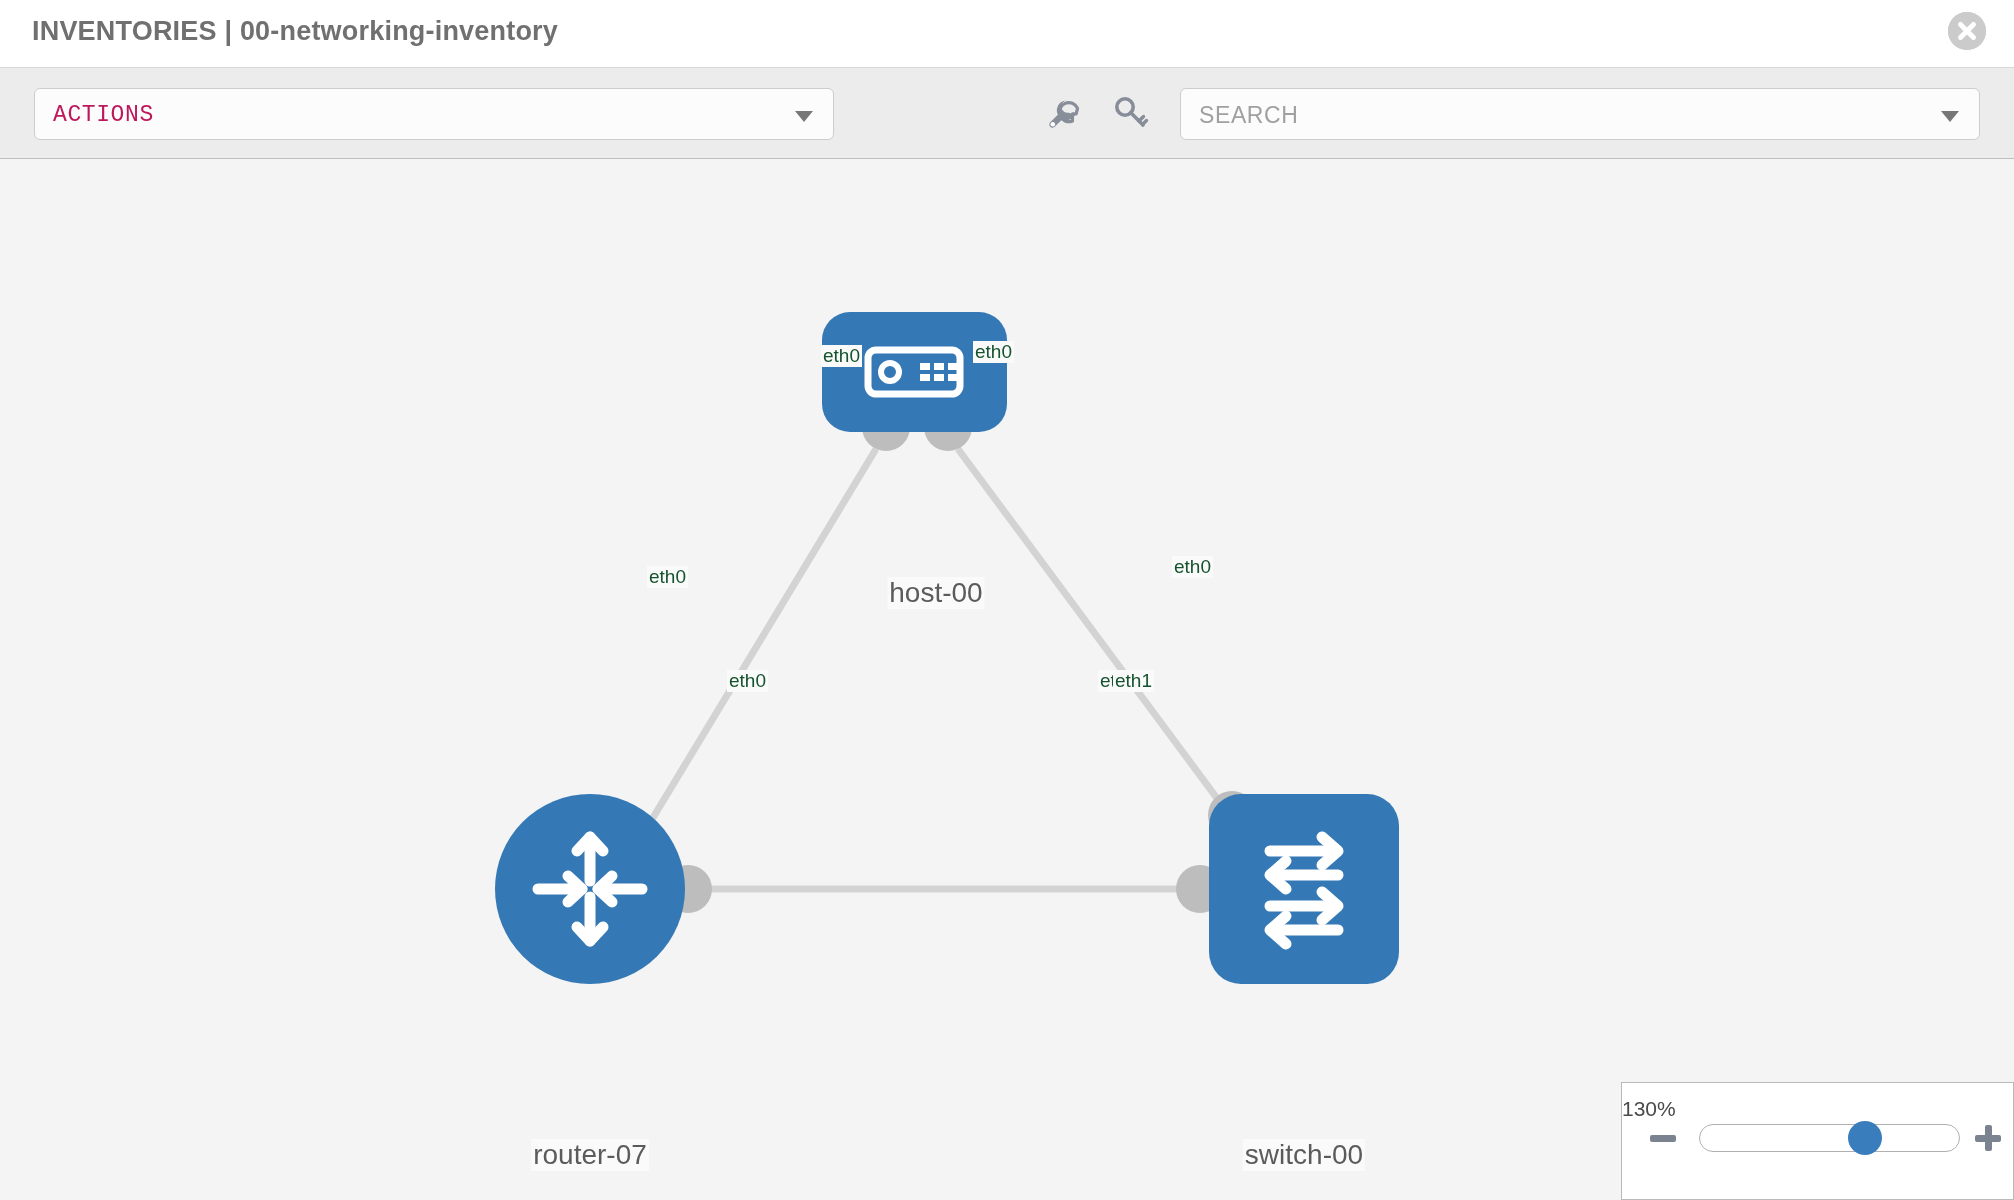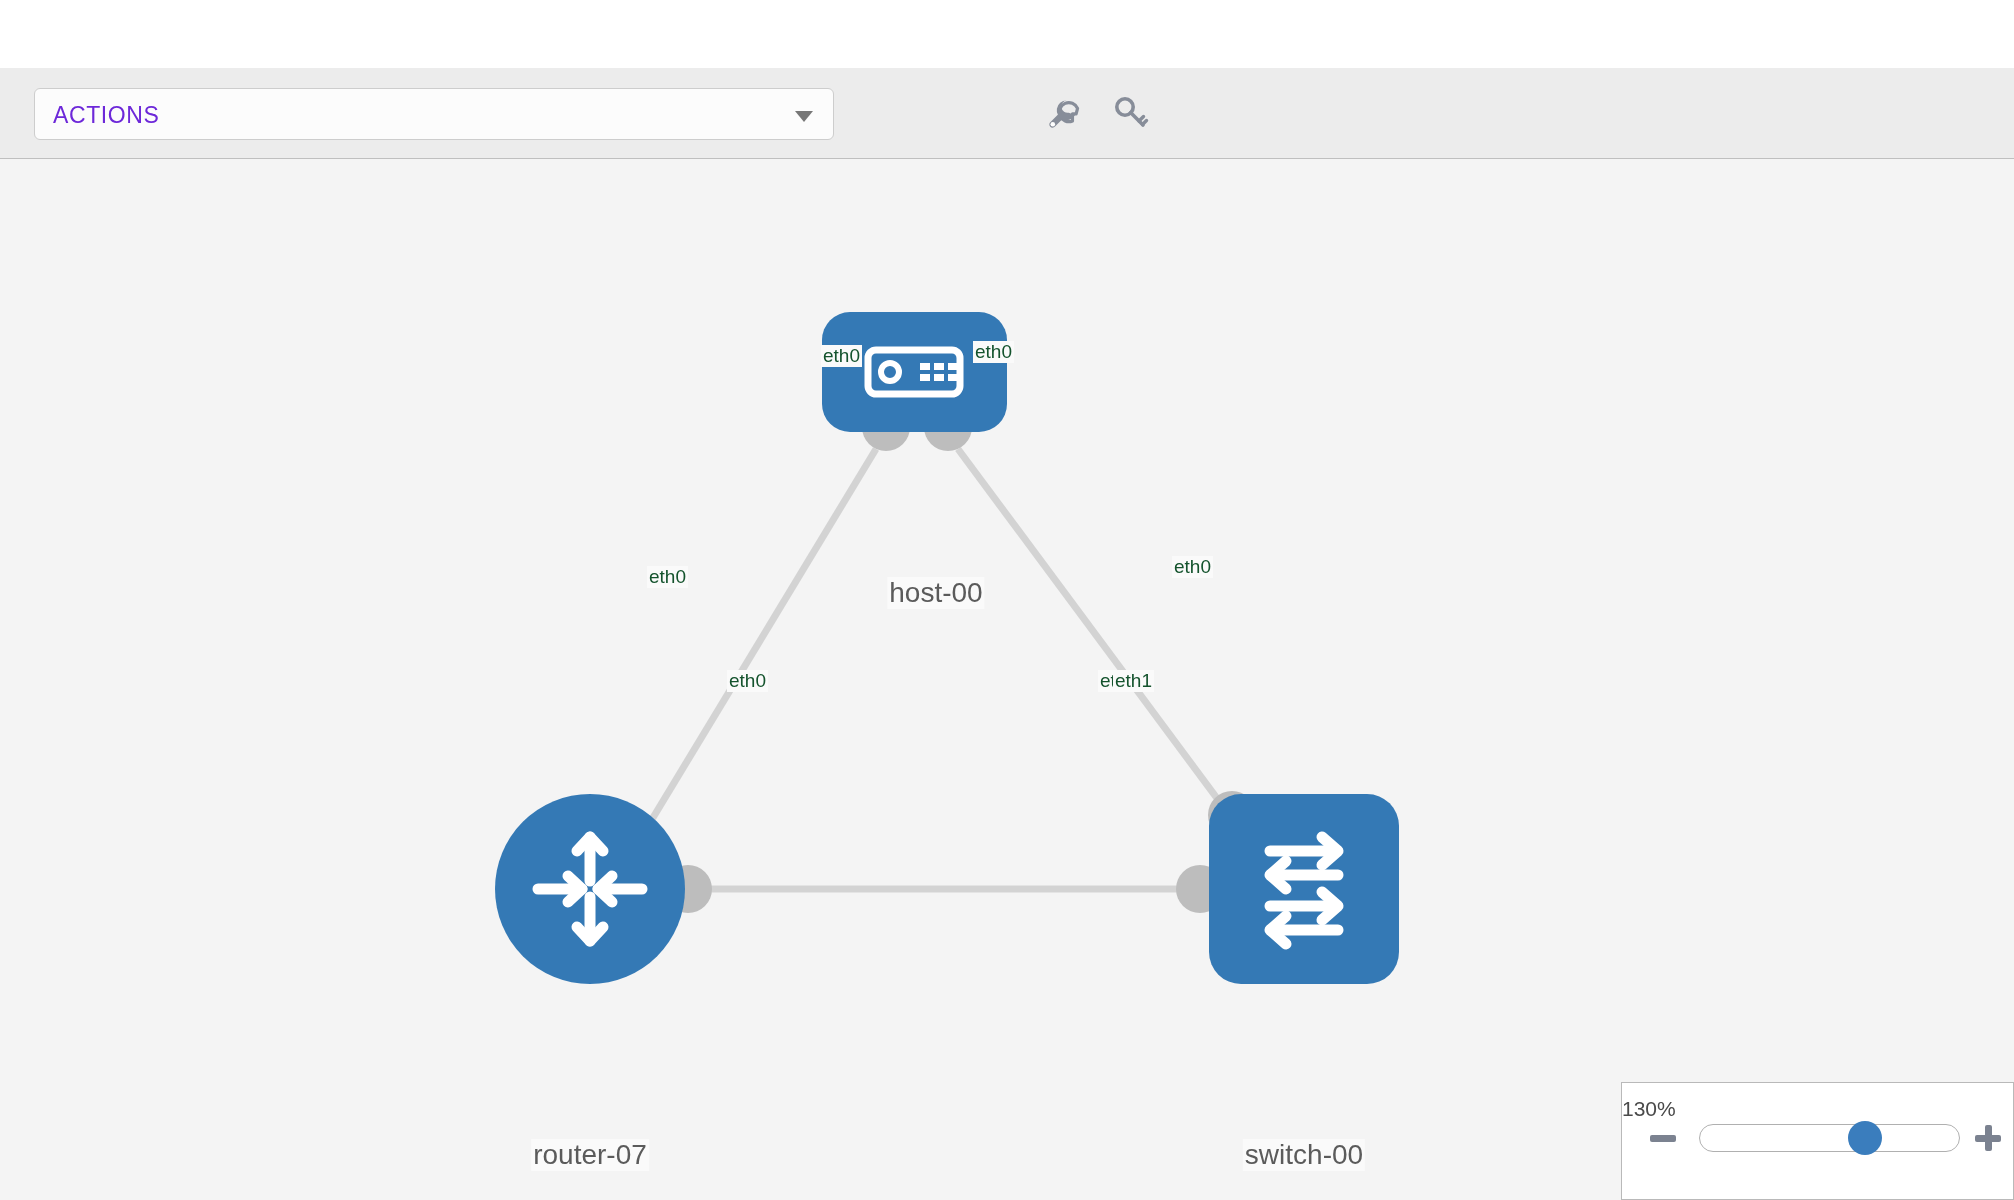--- a/index.html
+++ b/index.html
@@ -198,6 +198,16 @@
 
 <div id="app">
 
+  <div class="header">
+    <div class="header-title">INVENTORIES | 00-networking-inventory</div>
+
+    <div class="close-btn">
+      <svg width="38" height="38" viewBox="0 0 38 38" aria-hidden="true">
+        <circle cx="19" cy="19" r="19" fill="#cbcbcb"></circle>
+        <path d="M12.5 12.5 L25.5 25.5 M25.5 12.5 L12.5 25.5" stroke="#ffffff" stroke-width="5" stroke-linecap="round"></path>
+      </svg>
+    </div>
+  </div>
 
   <div class="toolbar">
 

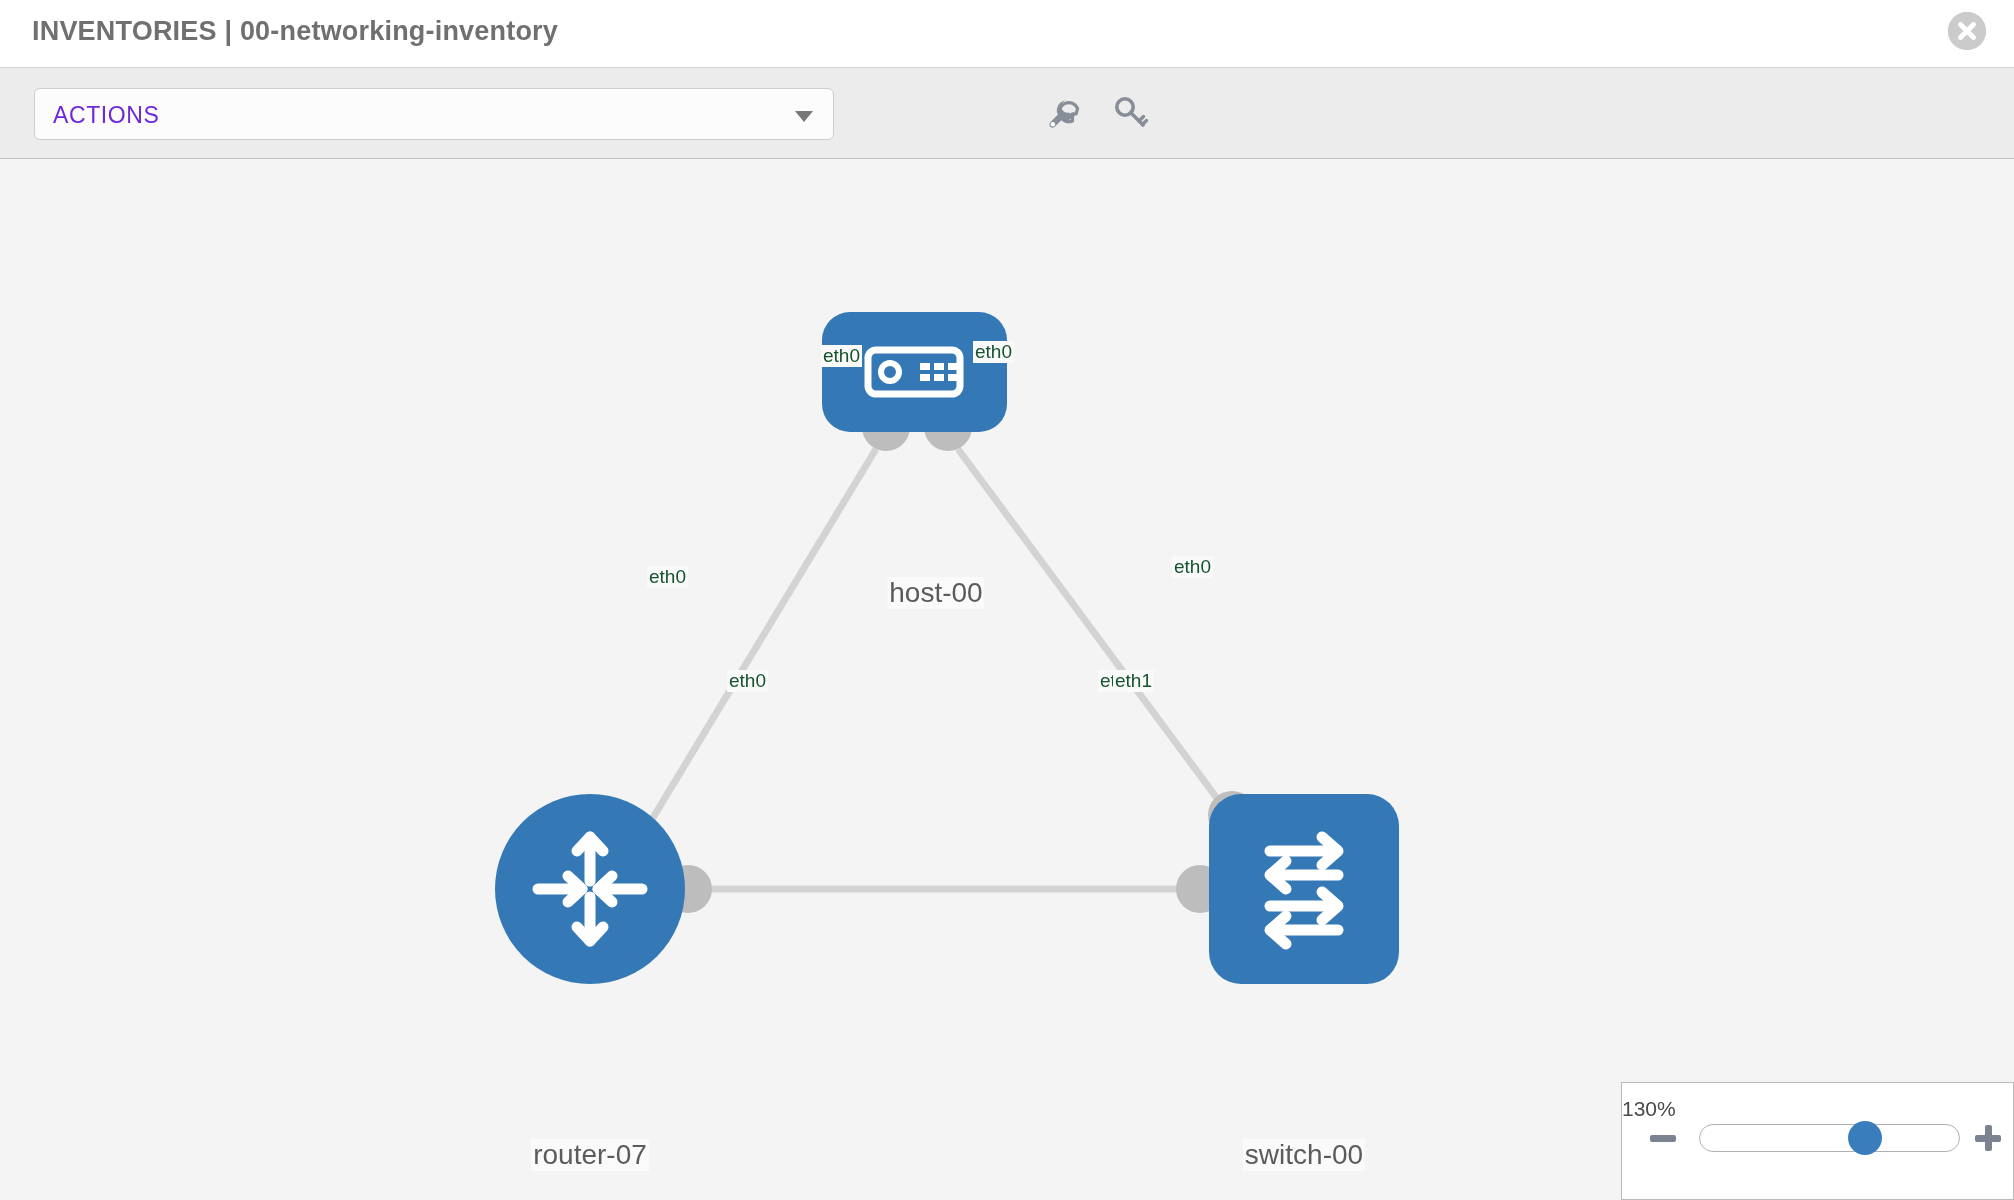--- a/index.html
+++ b/index.html
@@ -66,8 +66,9 @@
     position: absolute;
     left: 18px; top: 13px;
     font-size: 23px;
-    color: #6d28d9;
+    color: #be185d;
     letter-spacing: 0.6px;
+    font-family: Liberation Mono, monospace;
   }
   .caret {
     position: absolute;

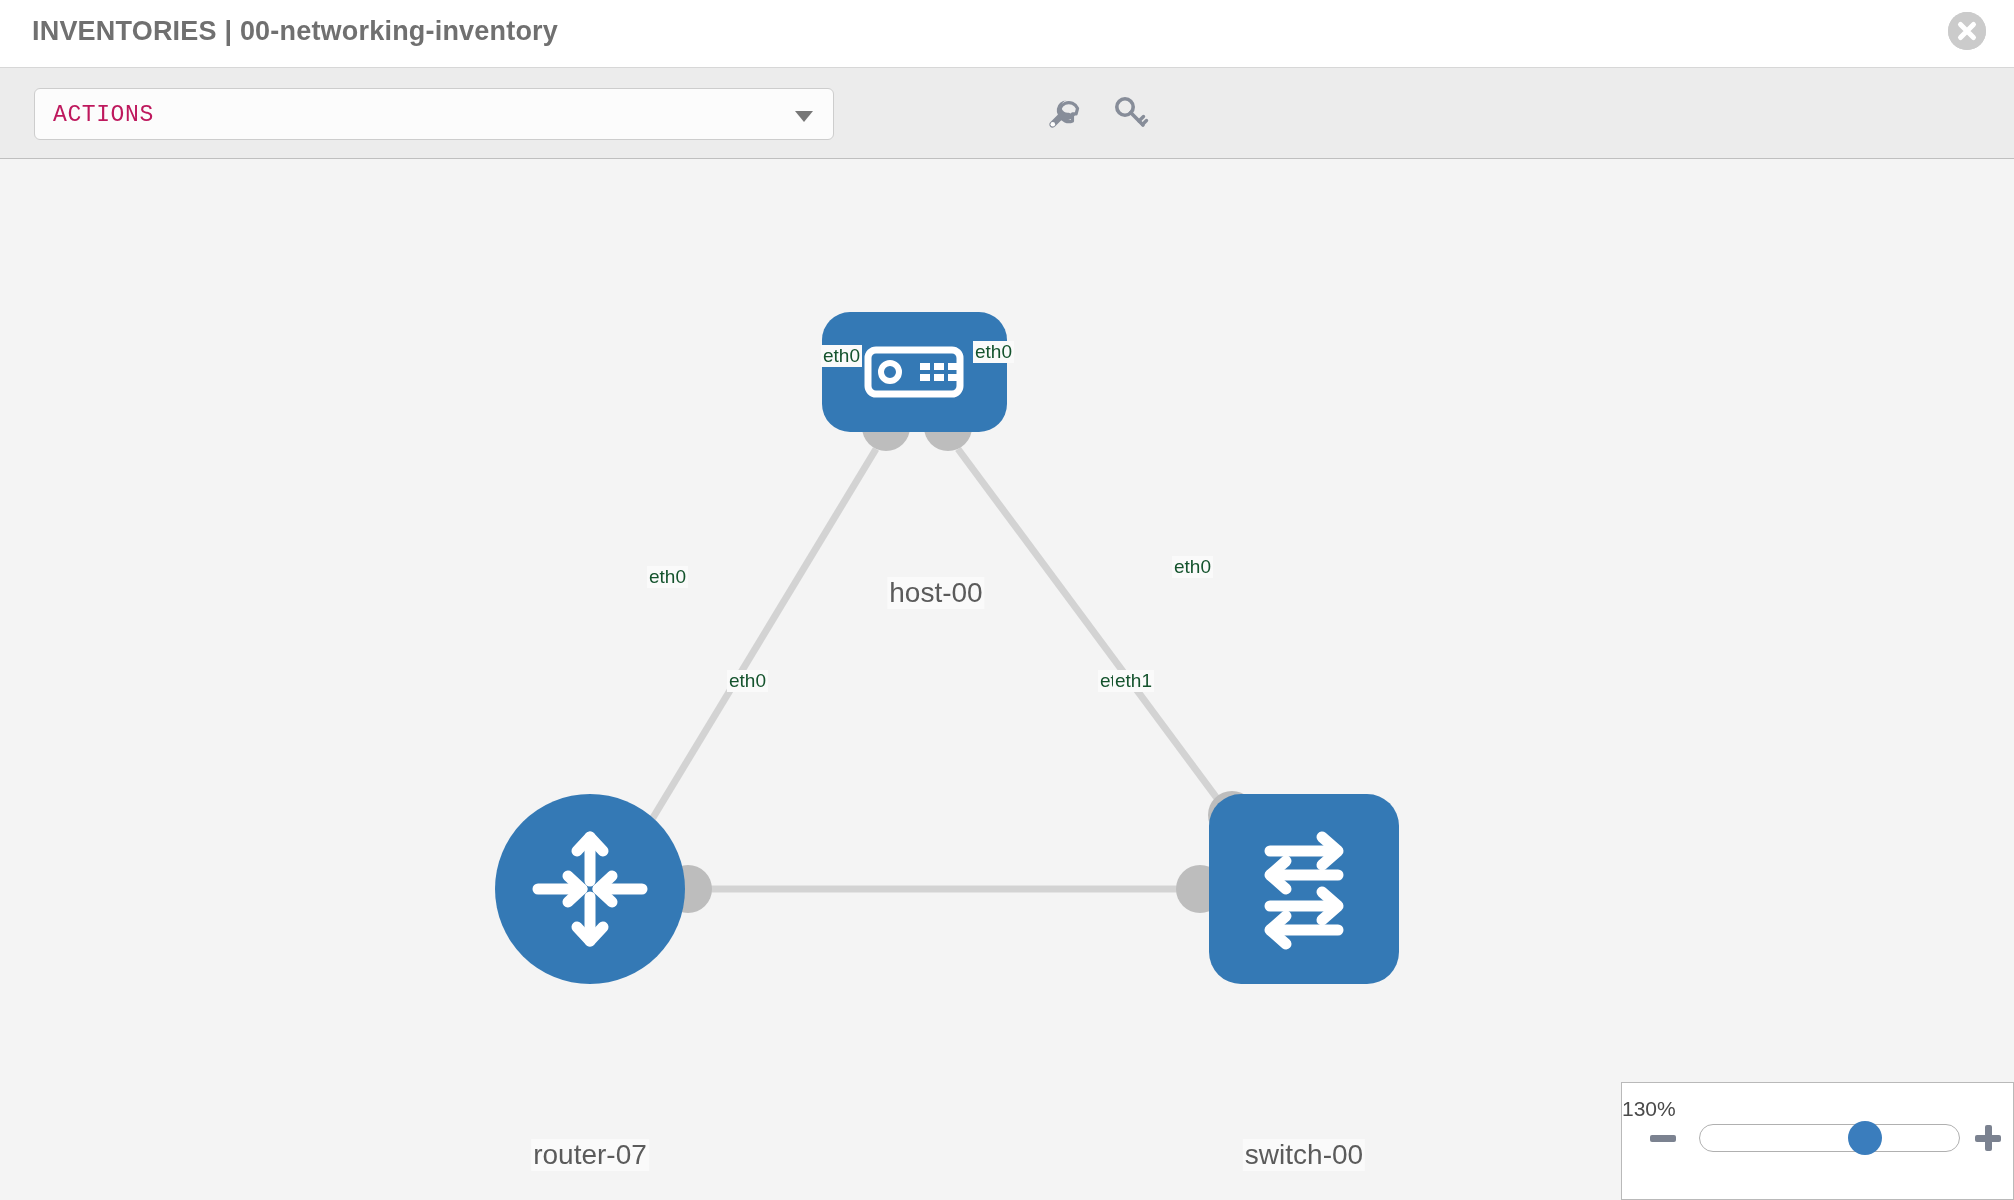--- a/index.html
+++ b/index.html
@@ -235,6 +235,10 @@
       </svg>
     </div>
 
+    <div class="search-box">
+      <span class="search-label">SEARCH</span>
+      <span class="caret"></span>
+    </div>
   </div>
 
   <div class="canvas">

